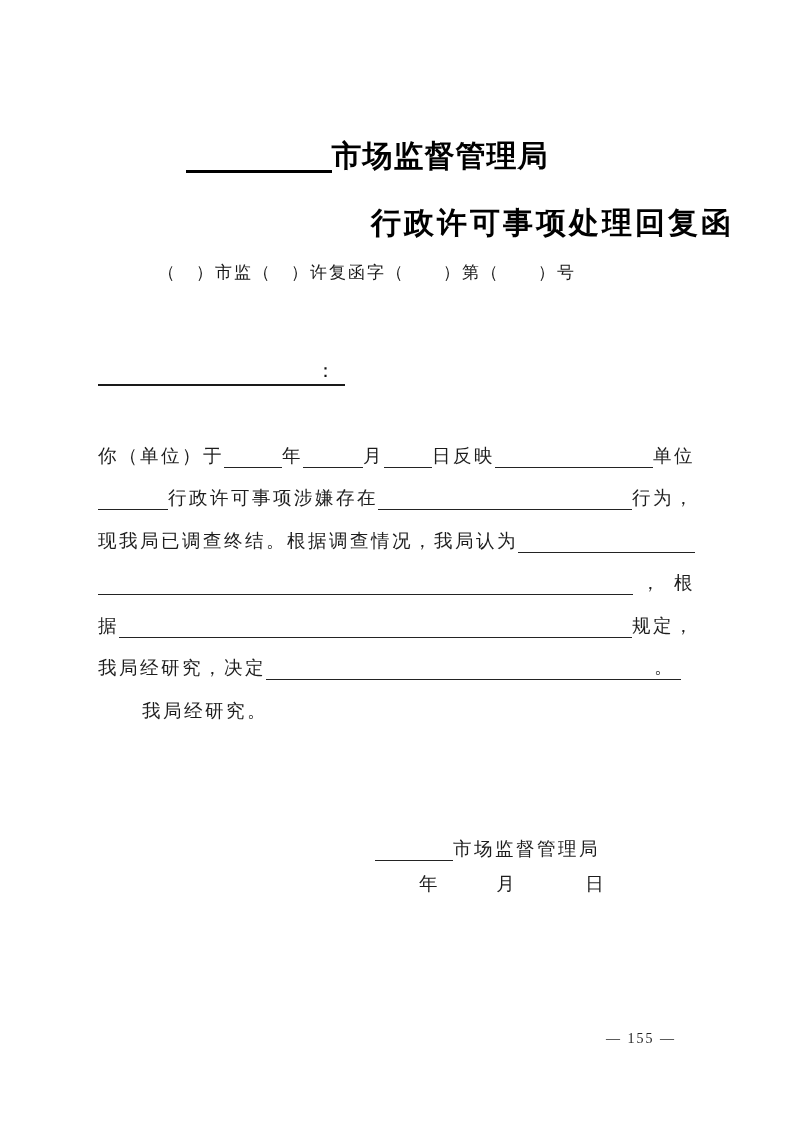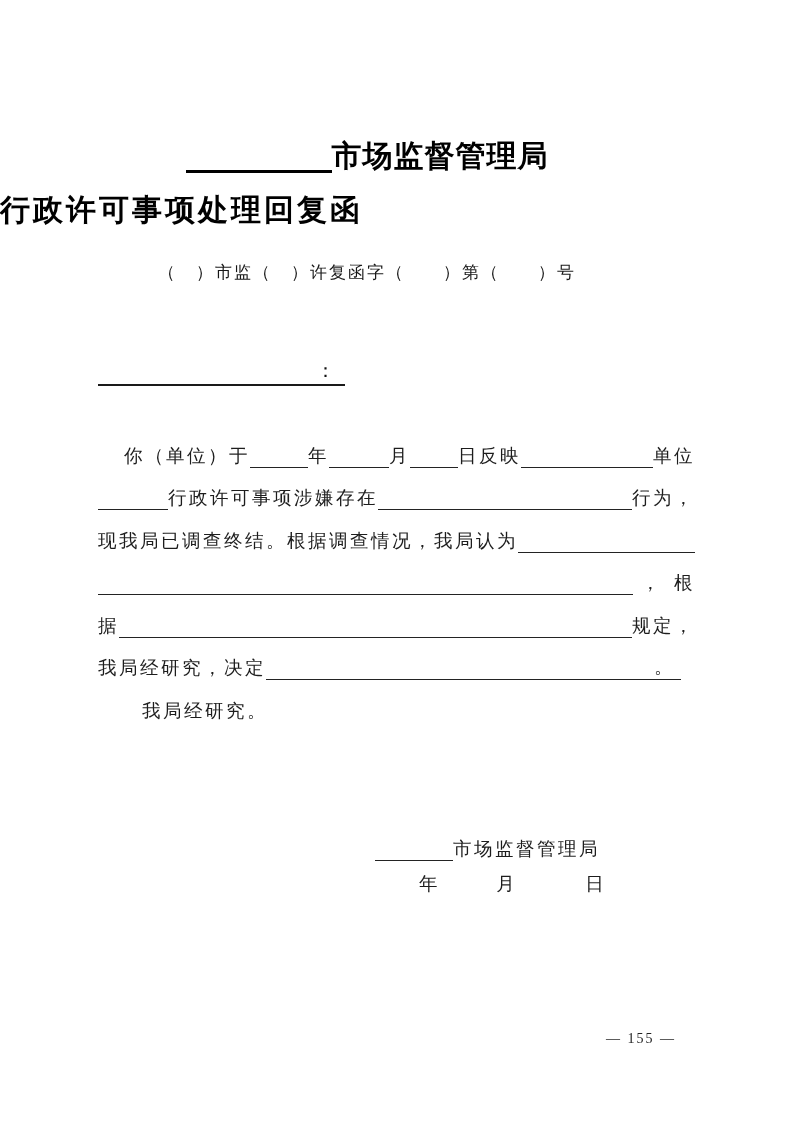--- a/index.html
+++ b/index.html
@@ -35,8 +35,8 @@
   }
   .title-line2 {
     position: absolute;
-    top: 192px; left: 0; width: 100%;
-    text-align: left;
+    top: 205px; left: 0; width: 100%;
+    text-align: right;
     font-size: 30px;
     line-height: 36px;
     font-weight: bold;

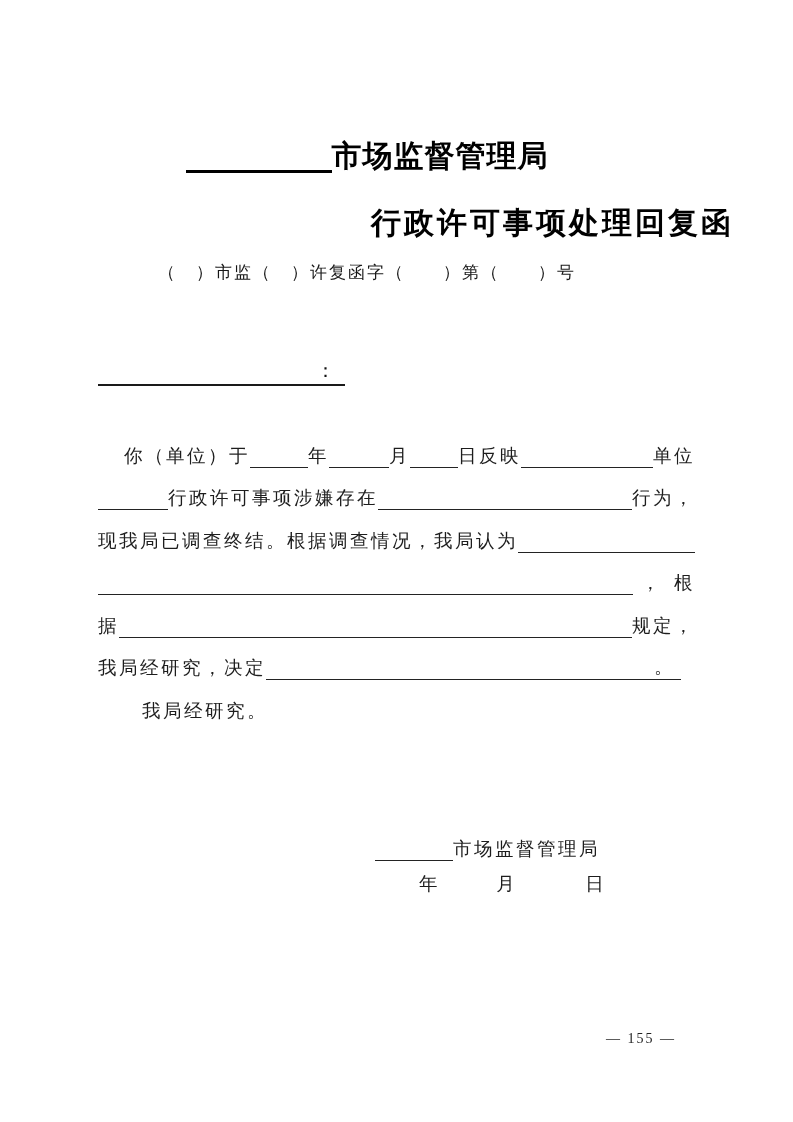--- a/index.html
+++ b/index.html
@@ -92,7 +92,7 @@
   .w60 { width: 60px; }
   .w48 { width: 48px; }
   .w70 { width: 70px; }
-  .indent1 { margin-left: 26px; }
+  .indent1 { }
   .indent2 { margin-left: 44px; }
   .gap8  { flex: 0 0 8px; }
   .gap12 { flex: 0 0 12px; }

